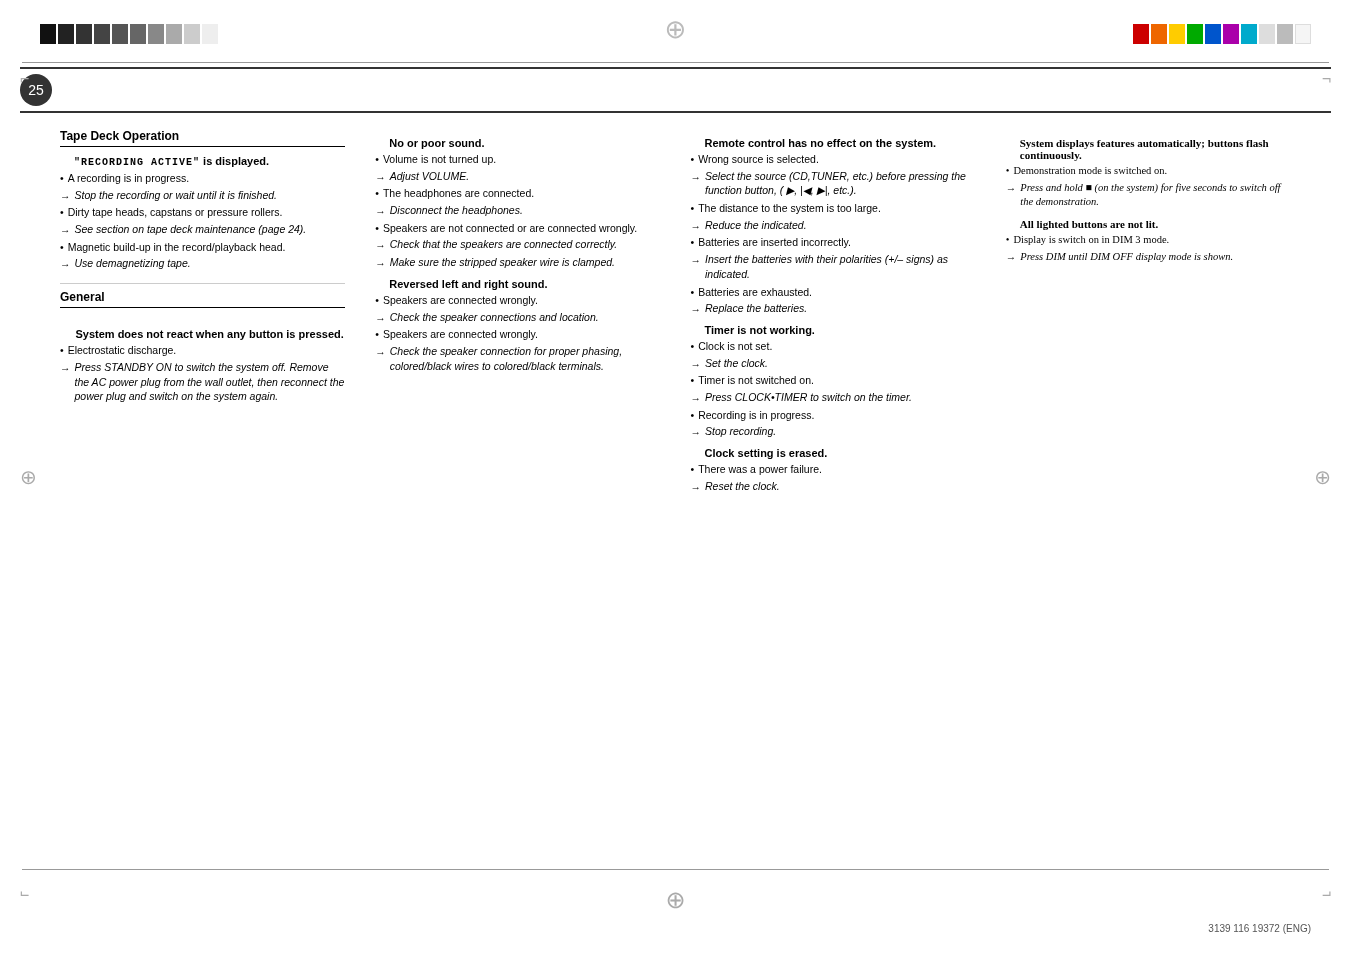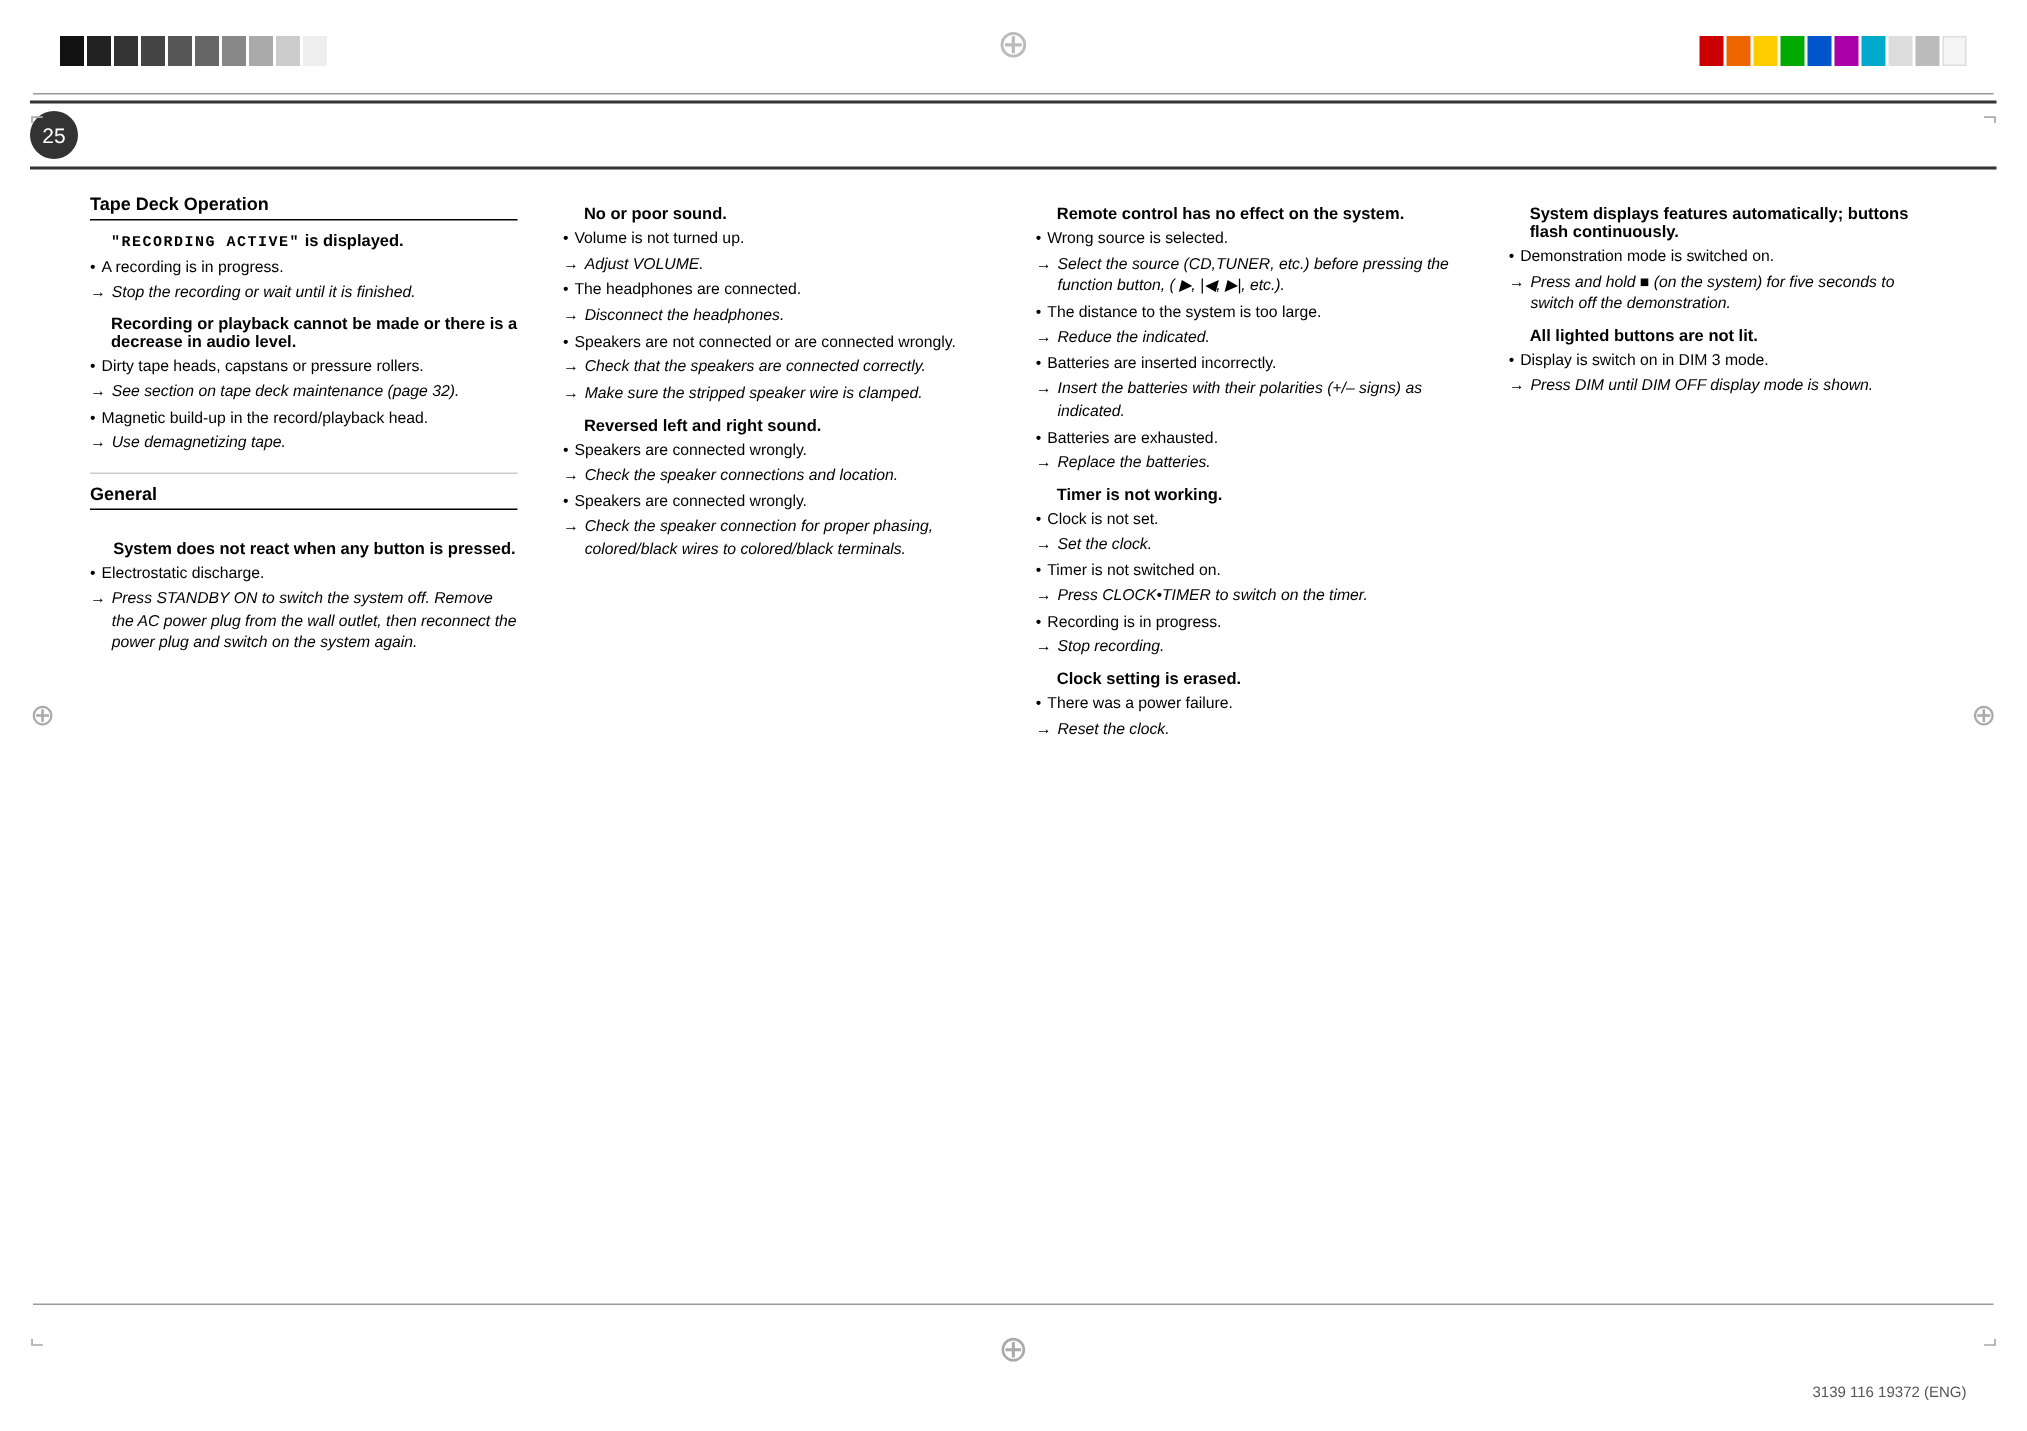--- a/index.html
+++ b/index.html
@@ -69,6 +69,7 @@
 
     .col:last-child {
       padding-right: 0;
+      font-family: Liberation Serif, serif;
     }
 
     .section-title {

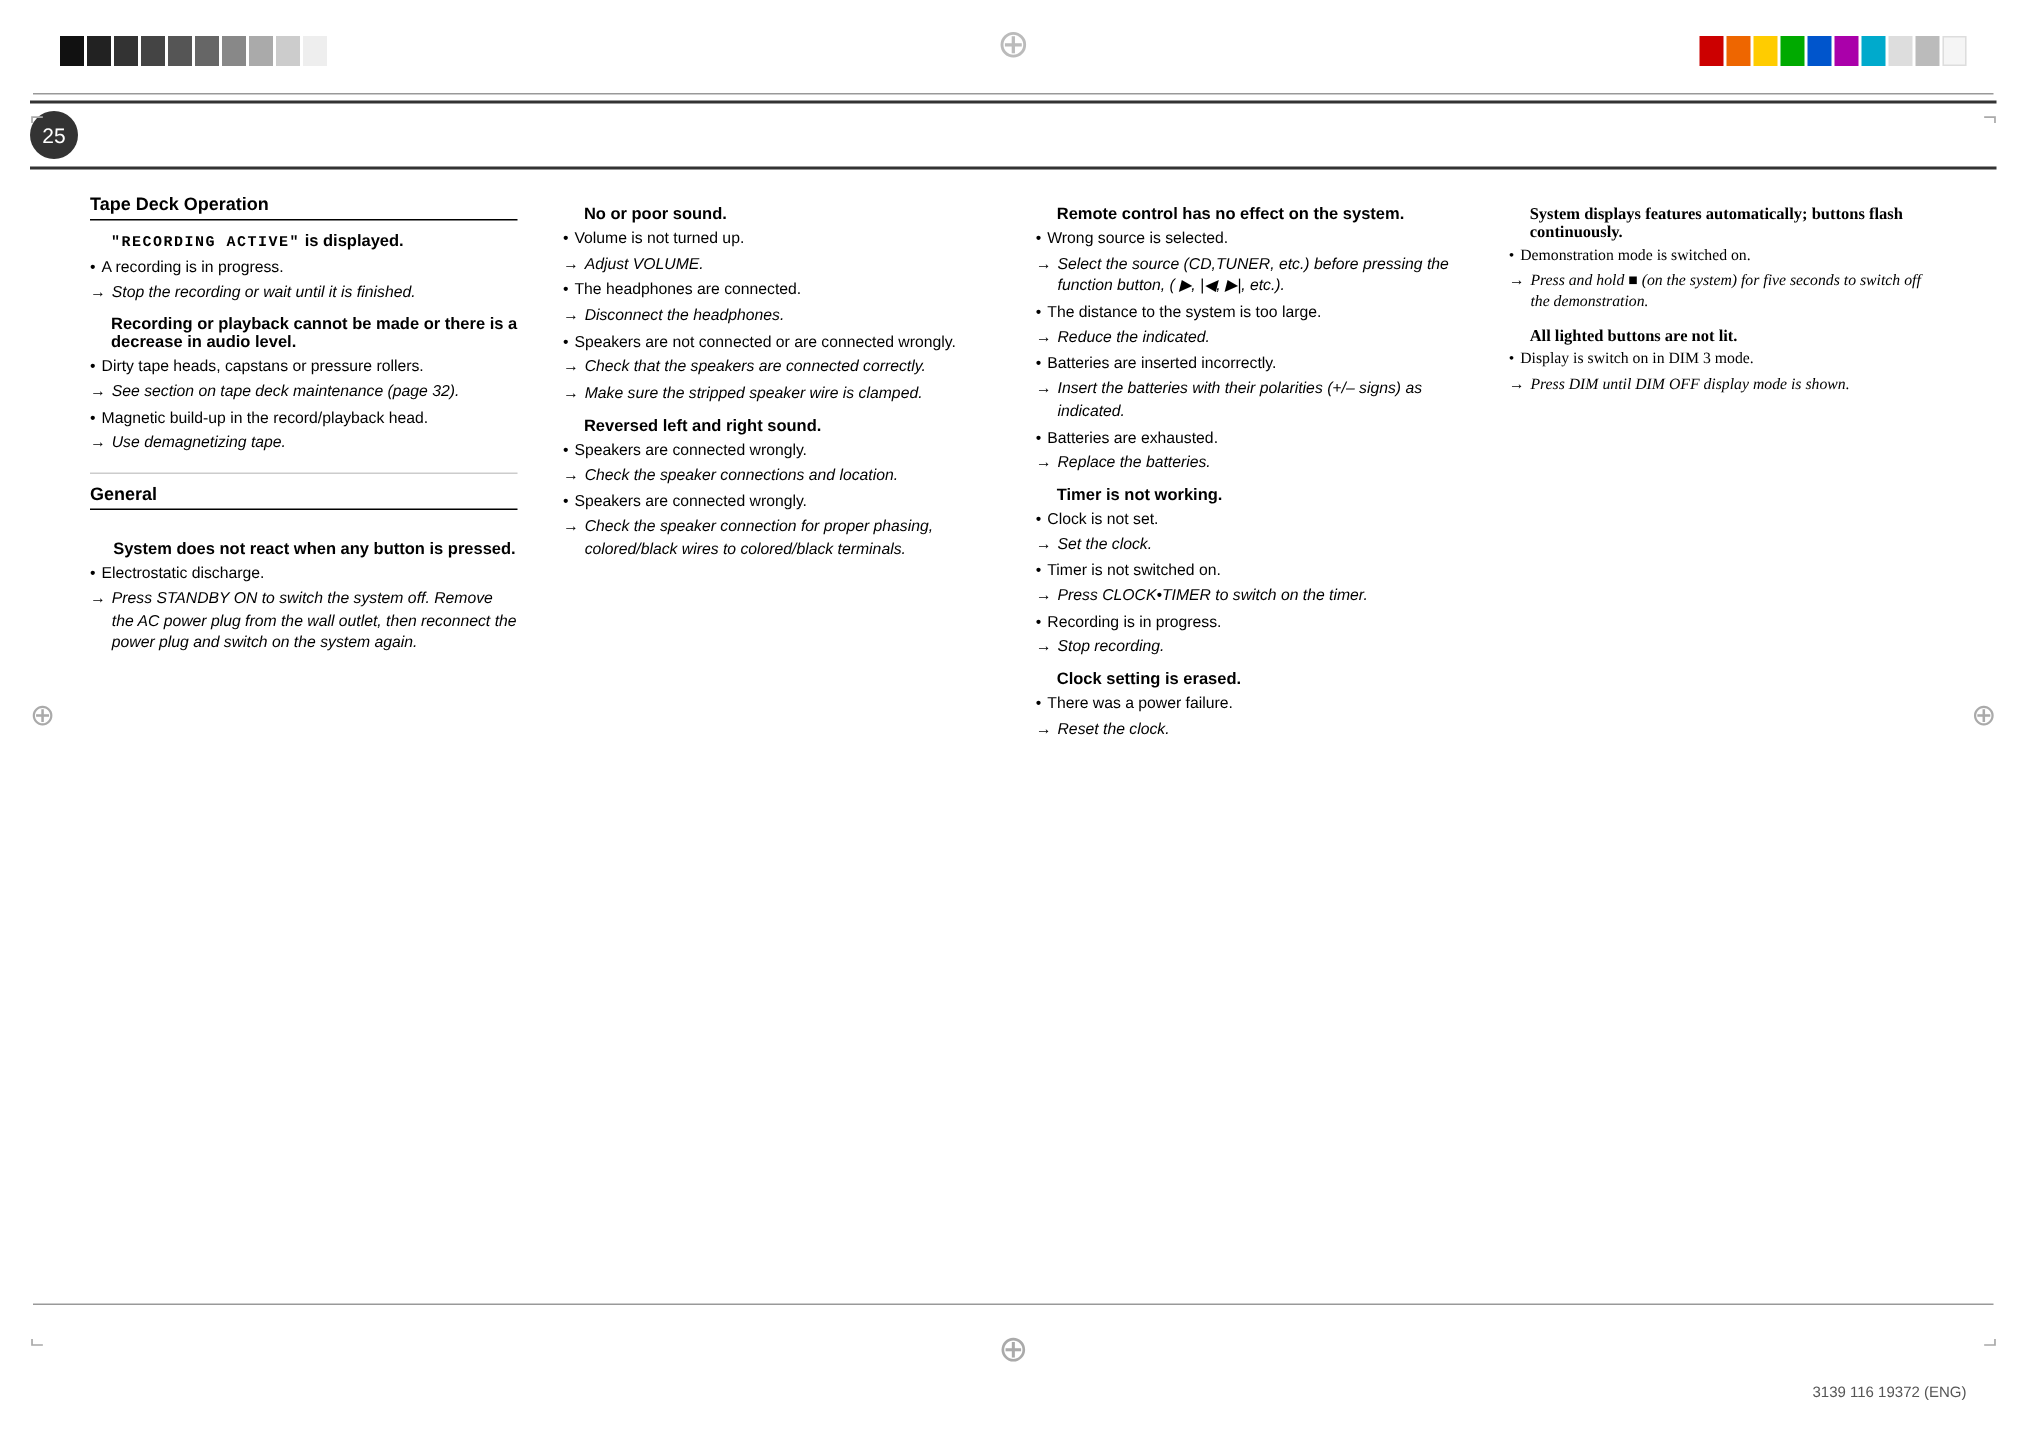--- a/index.html
+++ b/index.html
@@ -261,7 +261,6 @@
         <span><em>Stop the recording or wait until it is finished.</em></span>
       </div>
 
-      <div class="subsection-title mt-8">Recording or playback cannot be made or there is a decrease in audio level.</div>
       <div class="bullet-item">
         <span class="bullet">•</span>
         <span>Dirty tape heads, capstans or pressure rollers.</span>

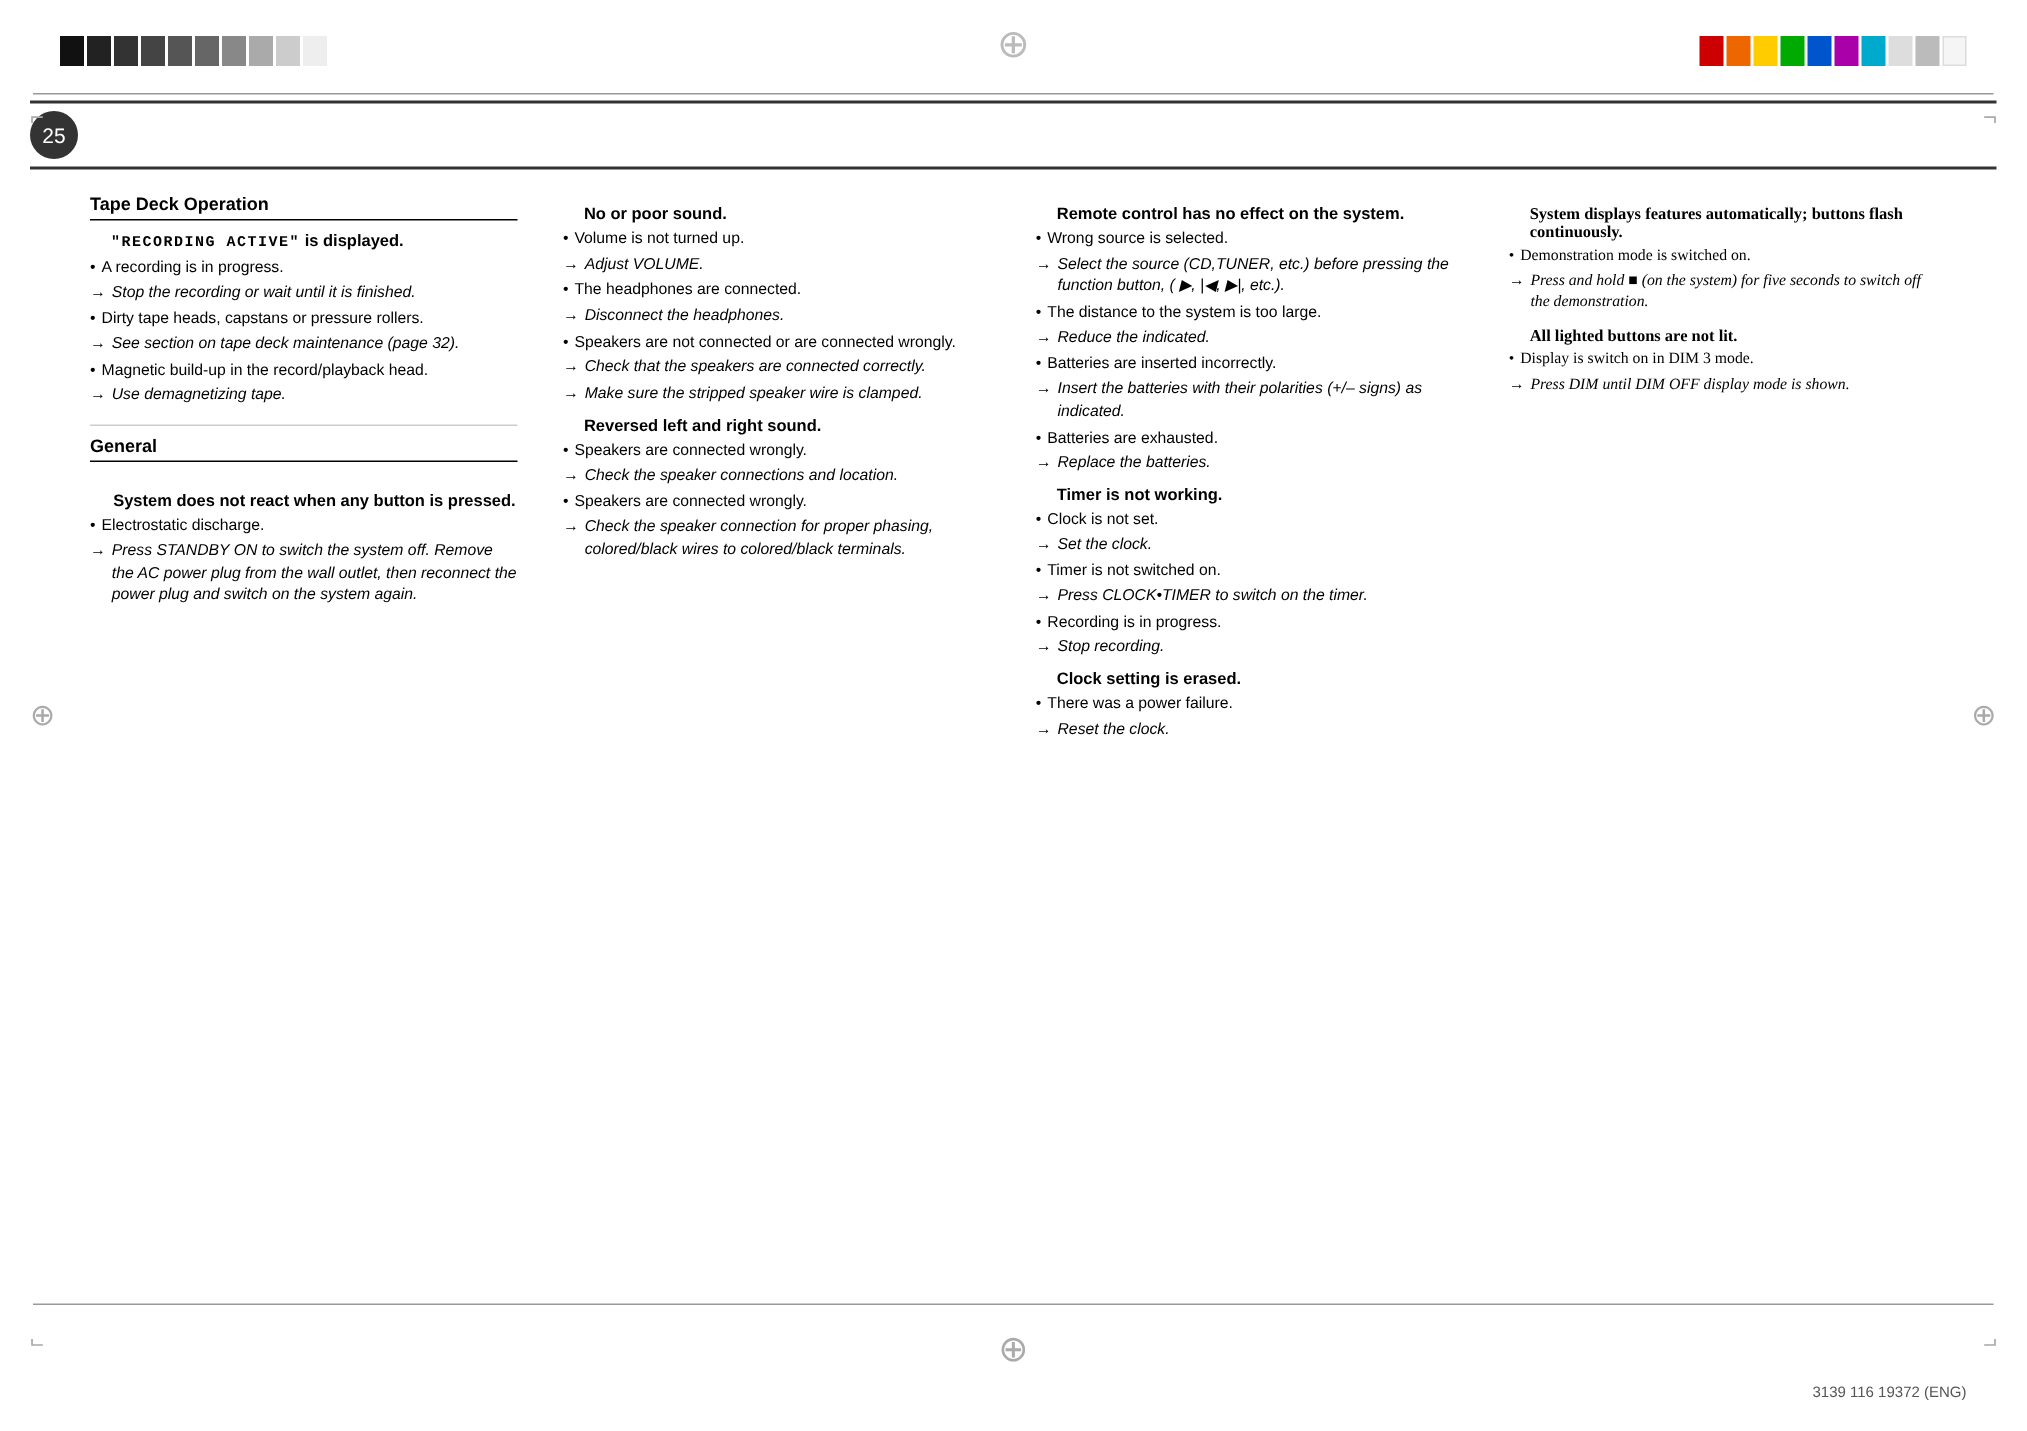--- a/index.html
+++ b/index.html
@@ -267,7 +267,7 @@
       </div>
       <div class="arrow-item">
         <span class="arrow">→</span>
-        <span><em>See section on tape deck maintenance (page 32).</em></span>
+        <span><em>See section on tape deck maintenance (page 24).</em></span>
       </div>
       <div class="bullet-item">
         <span class="bullet">•</span>

